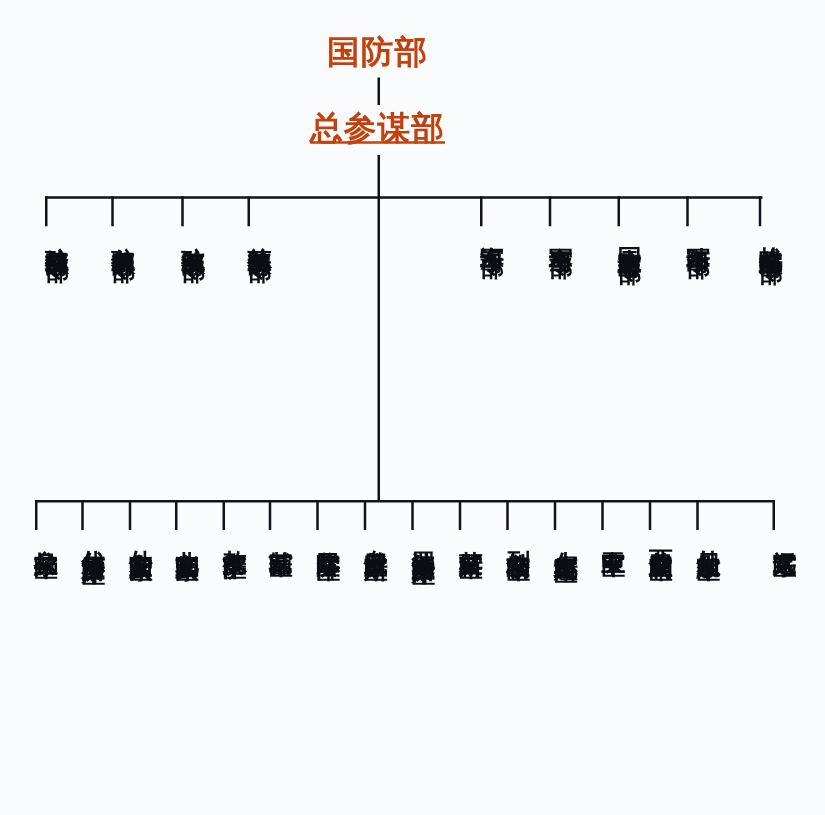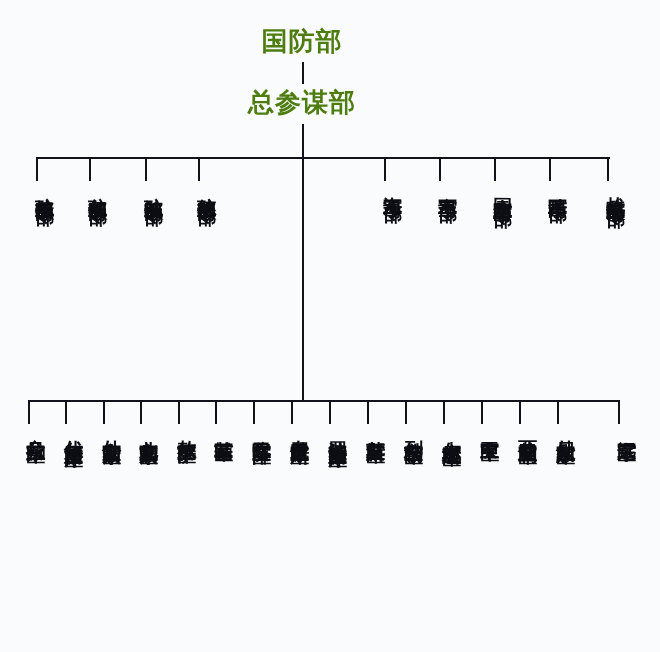--- a/index.html
+++ b/index.html
@@ -23,7 +23,7 @@
   .title {
     position: absolute;
     text-align: center;
-    color: #4d7c0f;
+    color: #c2410c;
     font-size: 26px;
     font-weight: 700;
     letter-spacing: 1px;

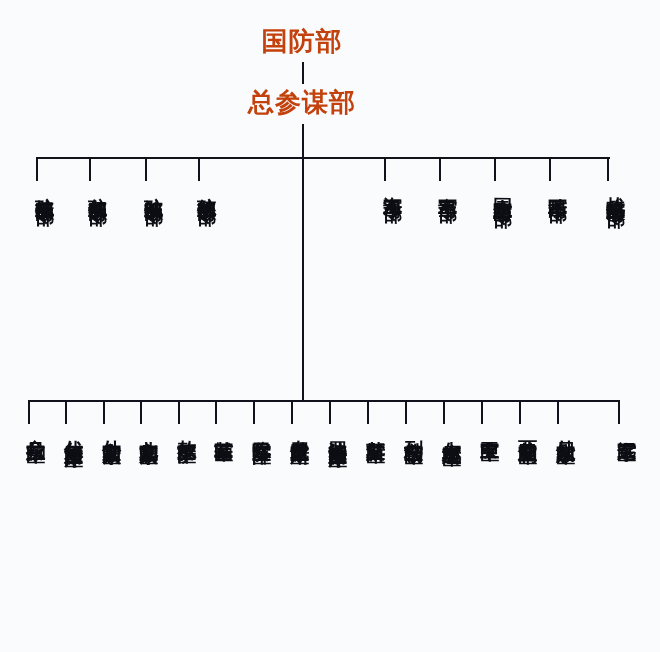--- a/index.html
+++ b/index.html
@@ -31,7 +31,7 @@
     transform: translateX(-50%);
   }
   .title-ministry { left: 302px; top: 24px; }
-  .title-staff    { left: 302px; top: 85px; }
+  .title-staff    { left: 302px; top: 85px; text-decoration: underline; }
 
   
   .vline {

